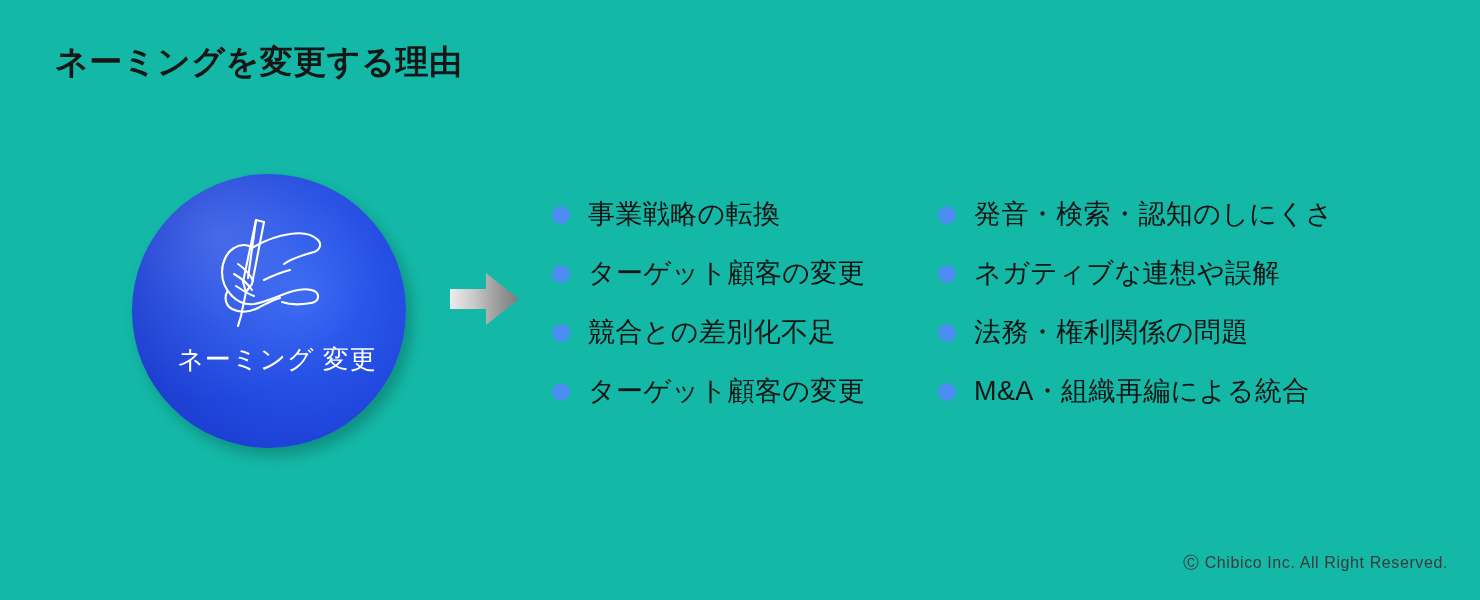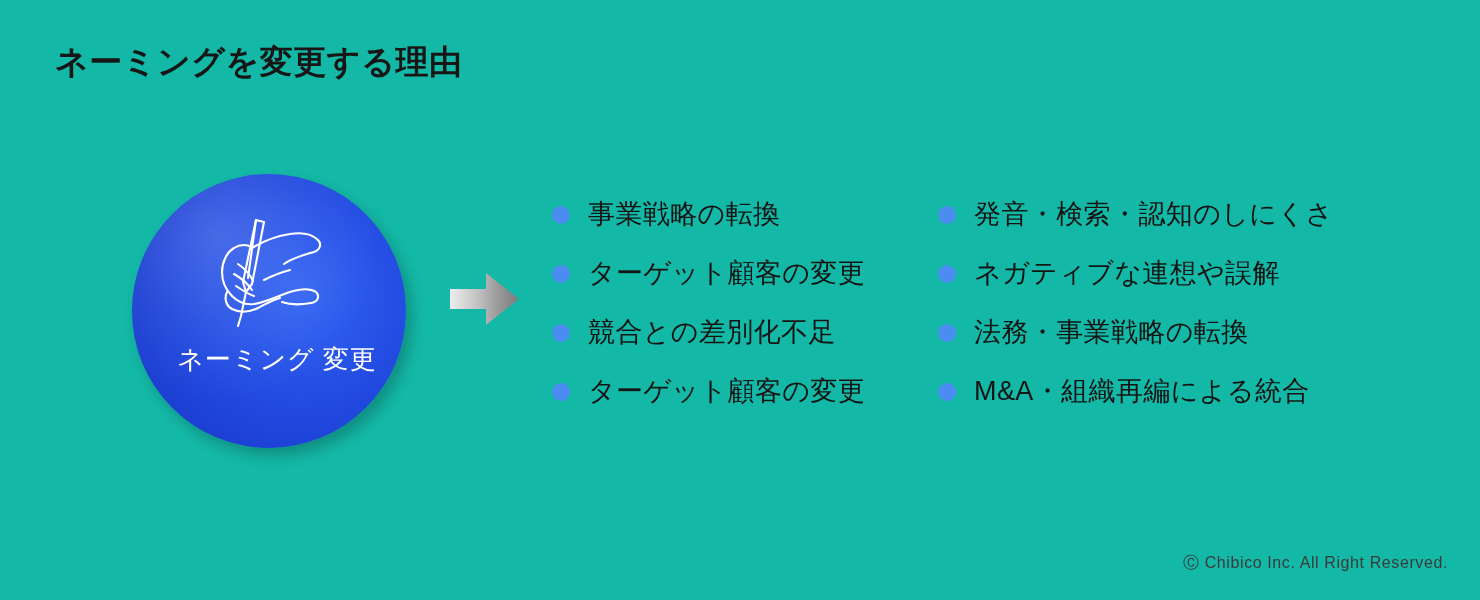--- a/index.html
+++ b/index.html
@@ -229,7 +229,7 @@
       </div>
       <div class="reason-item">
         <span class="reason-bullet"></span>
-        <span class="reason-text">法務・事業戦略の転換</span>
+        <span class="reason-text">法務・権利関係の問題</span>
       </div>
       <div class="reason-item">
         <span class="reason-bullet"></span>

